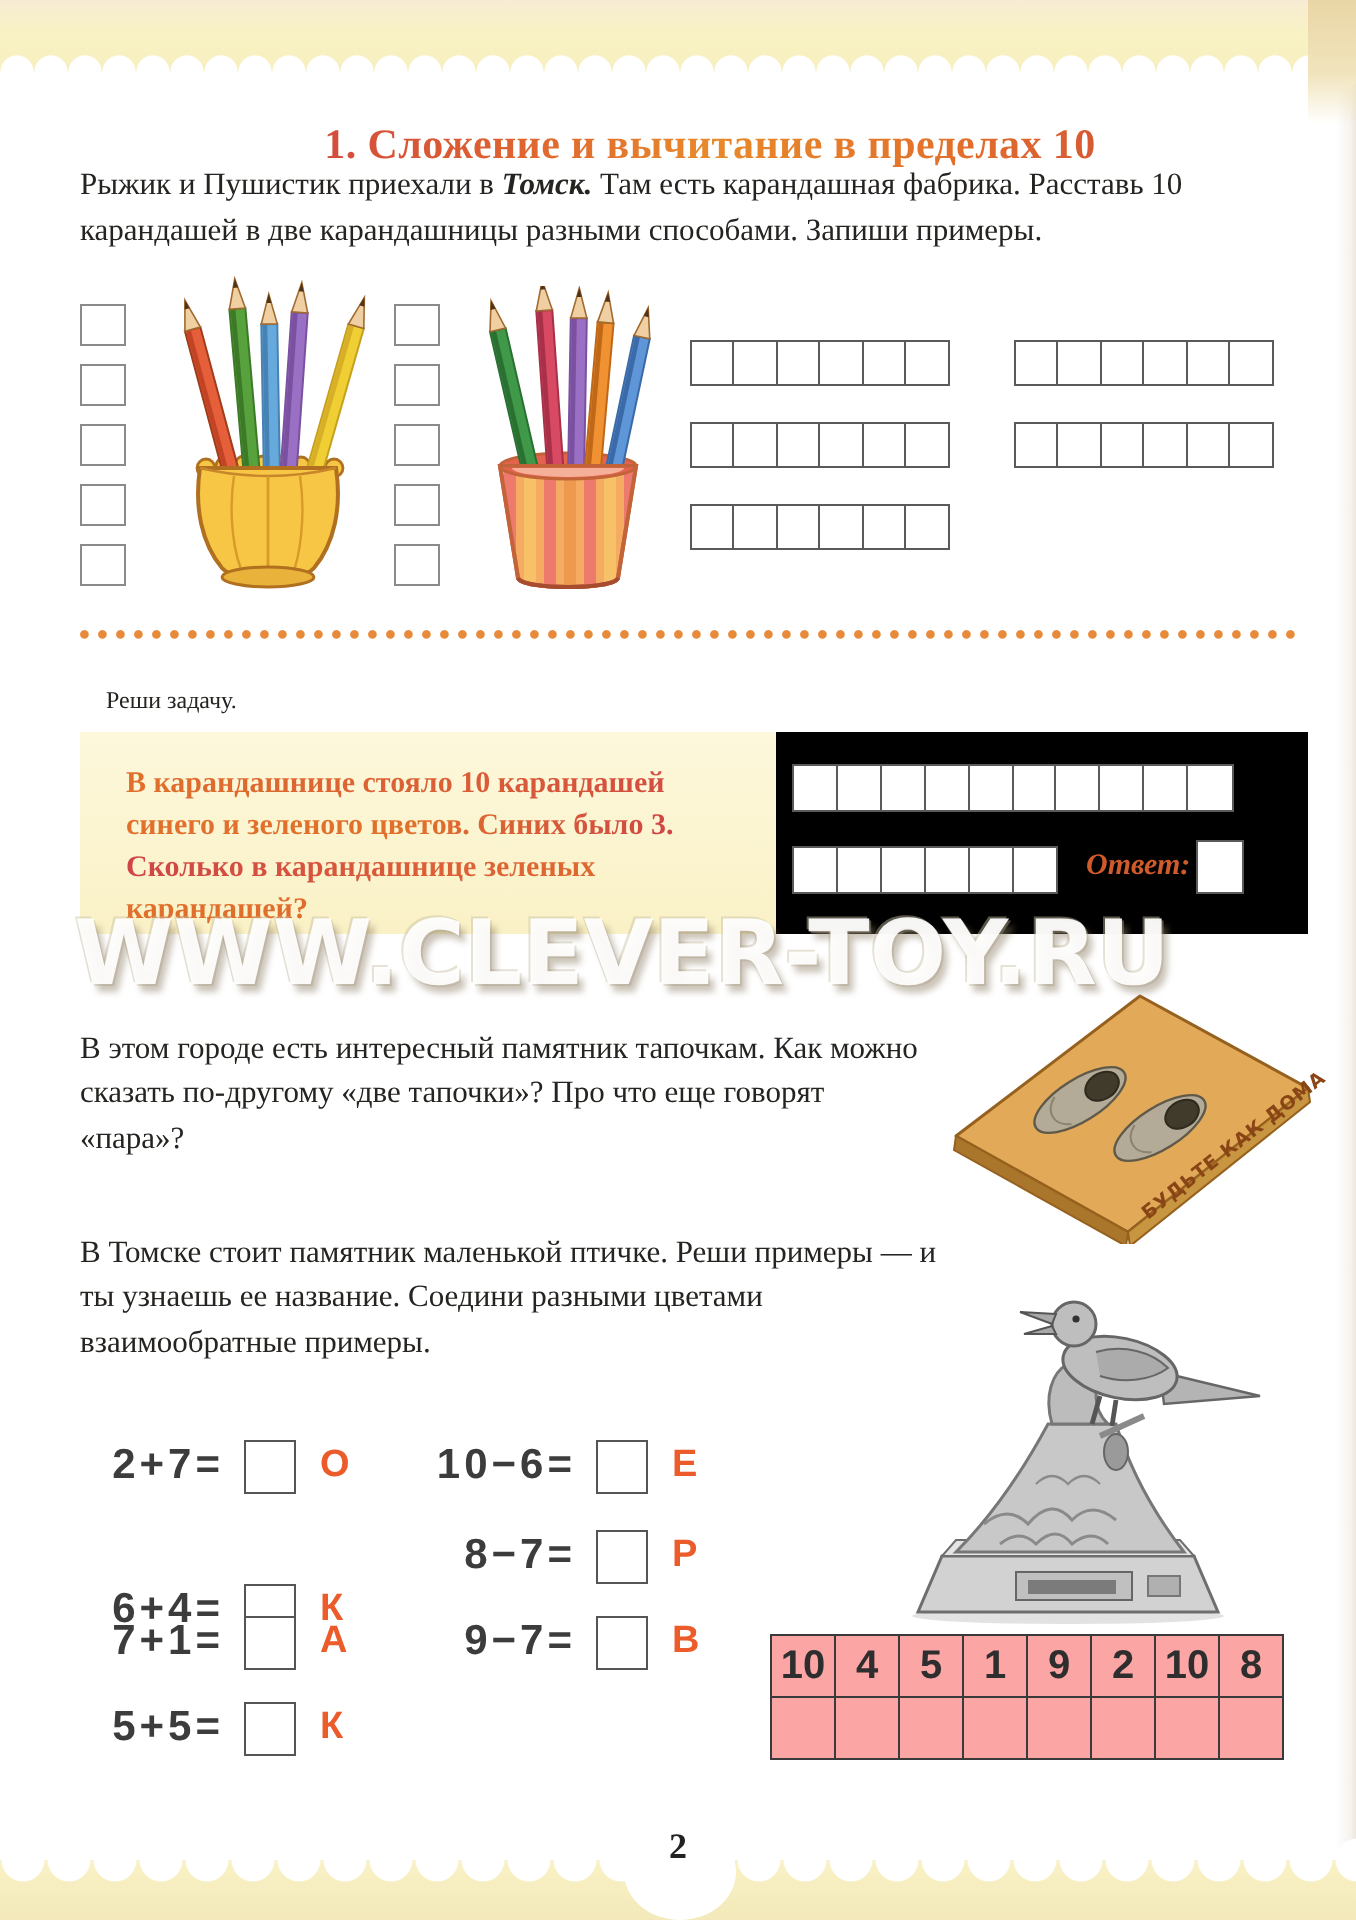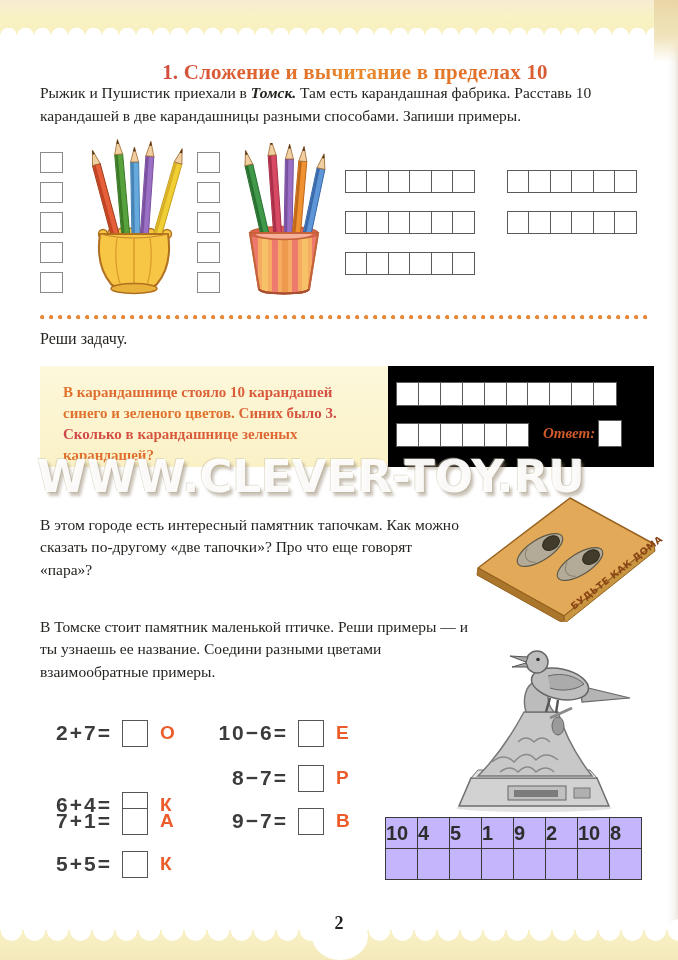--- a/index.html
+++ b/index.html
@@ -51,7 +51,7 @@
     background-image:radial-gradient(circle at 2.2px 2.2px,#e78a3a 1.9px,rgba(0,0,0,0) 2.4px);
     background-size:9px 5px;background-repeat:repeat-x;}
 
-  .prompt{position:absolute;top:330px;left:40px;margin:0;font-size:16px;z-index:4;}
+  .prompt{position:absolute;top:330px;left:40px;margin:13px;font-size:12px;z-index:4;}
 
   
   .taskbox{position:absolute;top:366px;left:40px;width:348px;height:101px;z-index:3;

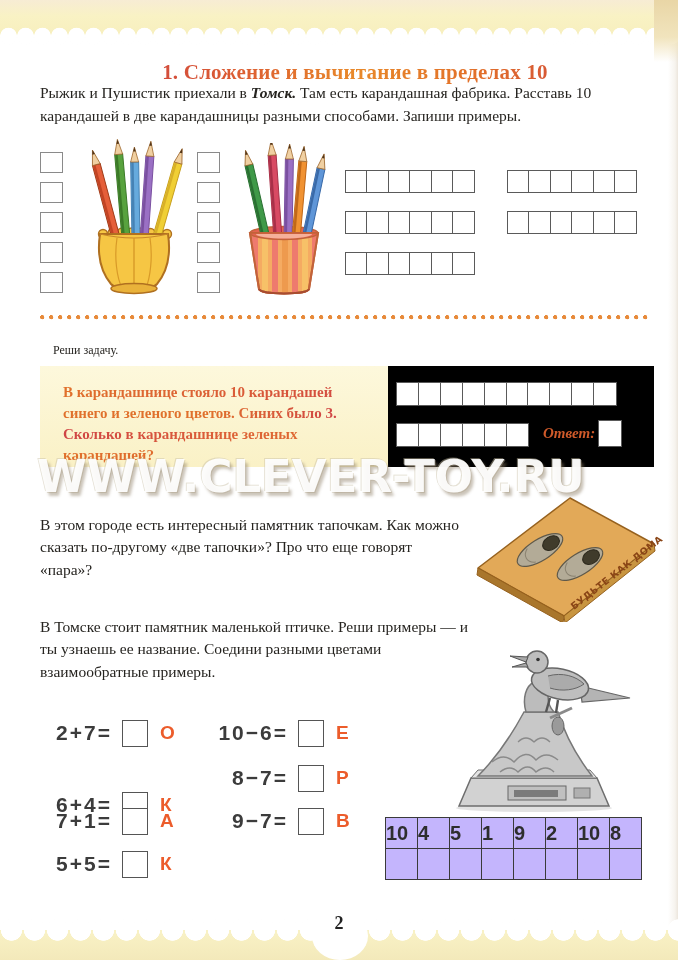--- a/index.html
+++ b/index.html
@@ -90,7 +90,7 @@
 
   
   .anstable{position:absolute;left:385px;top:817px;border-collapse:collapse;z-index:4;}
-  .anstable td{width:31px;height:30px;border:1.8px solid #3a3a3a;background:#c4b5fd;text-align:left;
+  .anstable td{width:31px;height:30px;border:1.8px solid #3a3a3a;background:#fca5a5;text-align:center;
     font-family:"Liberation Sans",sans-serif;font-weight:bold;font-size:20px;color:#2e2e2e;padding:0;}
 </style>
 </head>

